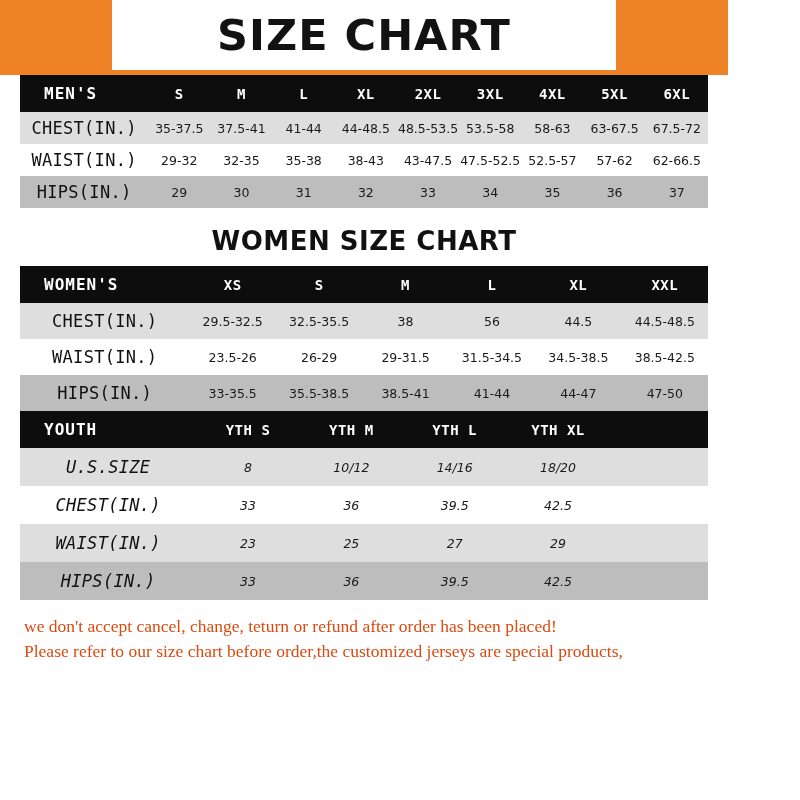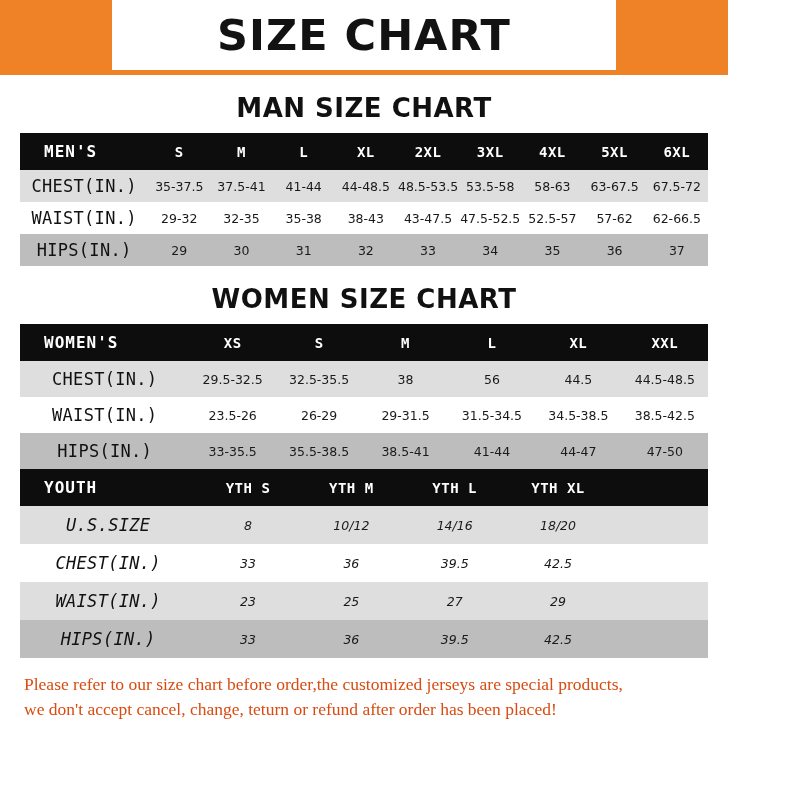--- a/index.html
+++ b/index.html
@@ -155,7 +155,6 @@
   <div class="banner-underline"></div>
 
   <div class="section">
-    <div class="section-title">MAN SIZE CHART</div>
     <table class="sizetable tbl-men">
       <thead>
         <tr>

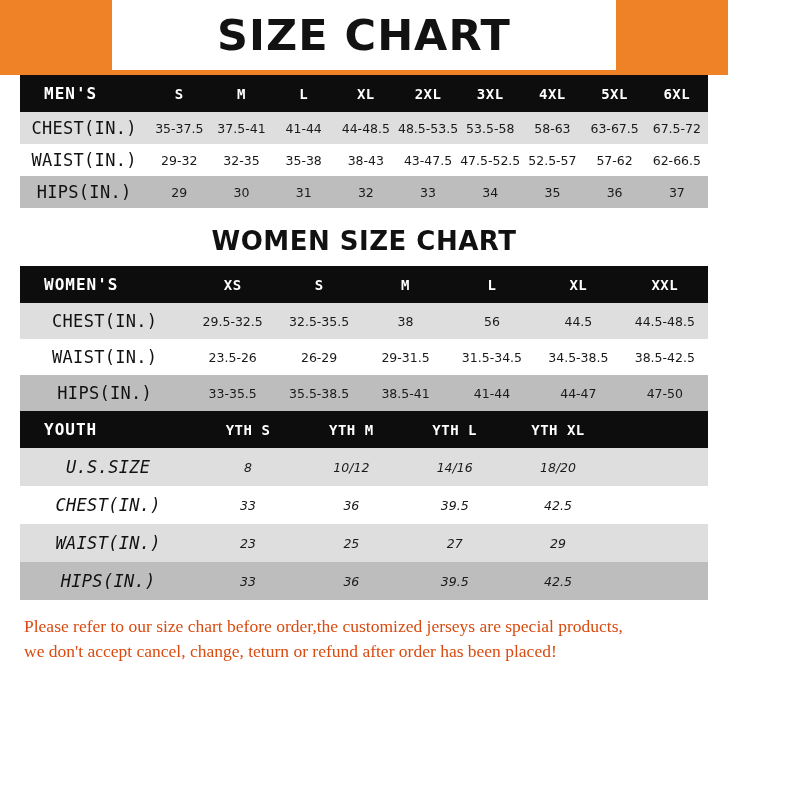--- a/index.html
+++ b/index.html
@@ -307,8 +307,8 @@
   </div>
 
   <div class="footer-note">
+    <div>we don't accept cancel, change, teturn or refund after order has been placed!</div>
     <div>Please refer to our size chart before order,the customized jerseys are special products,</div>
-    <div>we don't accept cancel, change, teturn or refund after order has been placed!</div>
   </div>
 
 </div>

